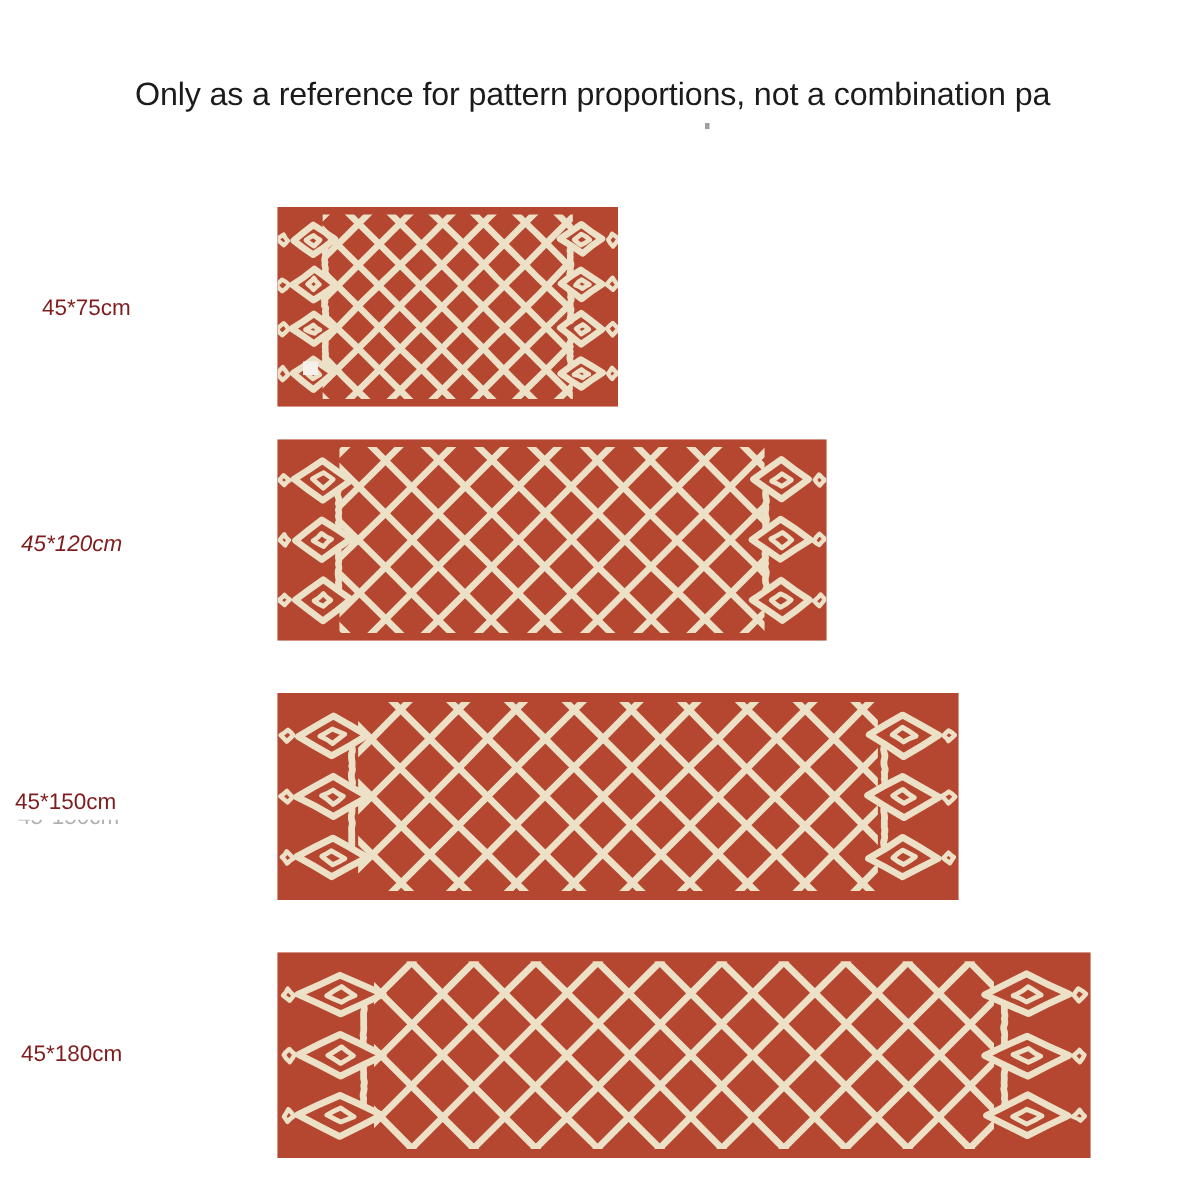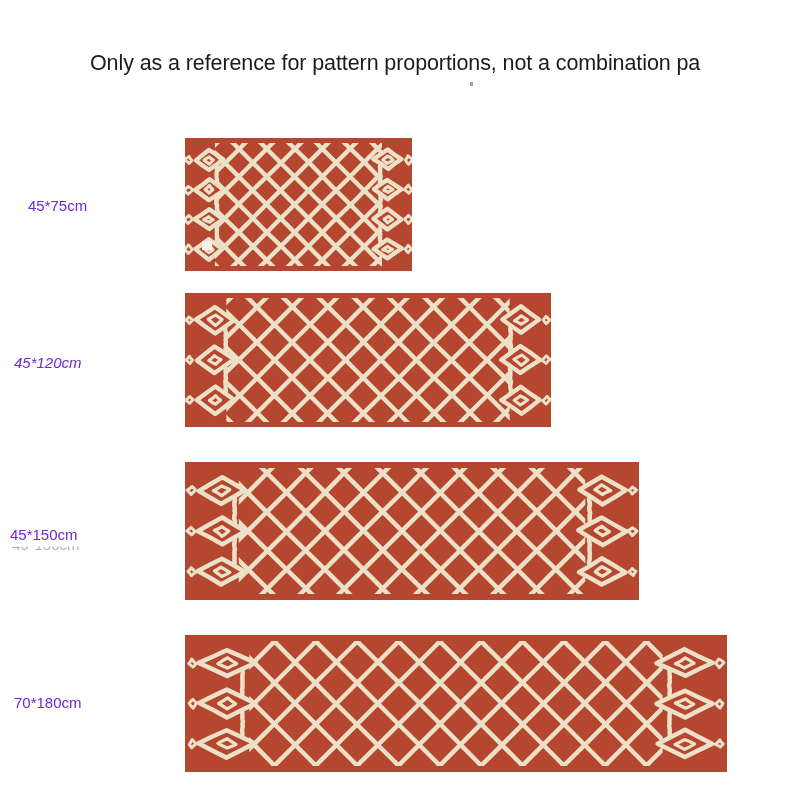--- a/index.html
+++ b/index.html
@@ -55,7 +55,7 @@
     position: absolute;
     font-size: 15px;
     line-height: 18px;
-    color: #6d28d9;
+    color: #7f1d1d;
     white-space: nowrap;
     font-family: "Liberation Sans", sans-serif;
   }

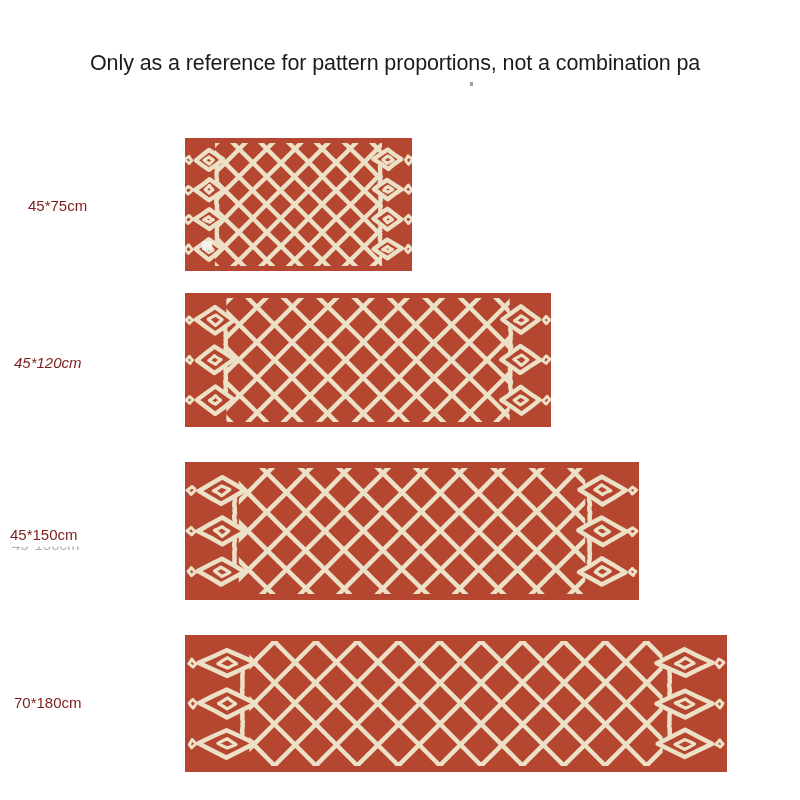--- a/index.html
+++ b/index.html
@@ -104,7 +104,7 @@
   <div class="size-label" id="label-0" style="left: 28px; top: 197px;">45*75cm</div>
   <div class="size-label" id="label-1" style="left: 14px; top: 354px; font-style: italic;">45*120cm</div>
   <div class="size-label" id="label-2" style="left: 10px; top: 526px;">45*150cm</div>
-  <div class="size-label" id="label-3" style="left: 14px; top: 694px;">70*180cm</div>
+  <div class="size-label" id="label-3" style="left: 14px; top: 694px;">45*180cm</div>
 
   <div id="ghost-label">45*150cm</div>
 

